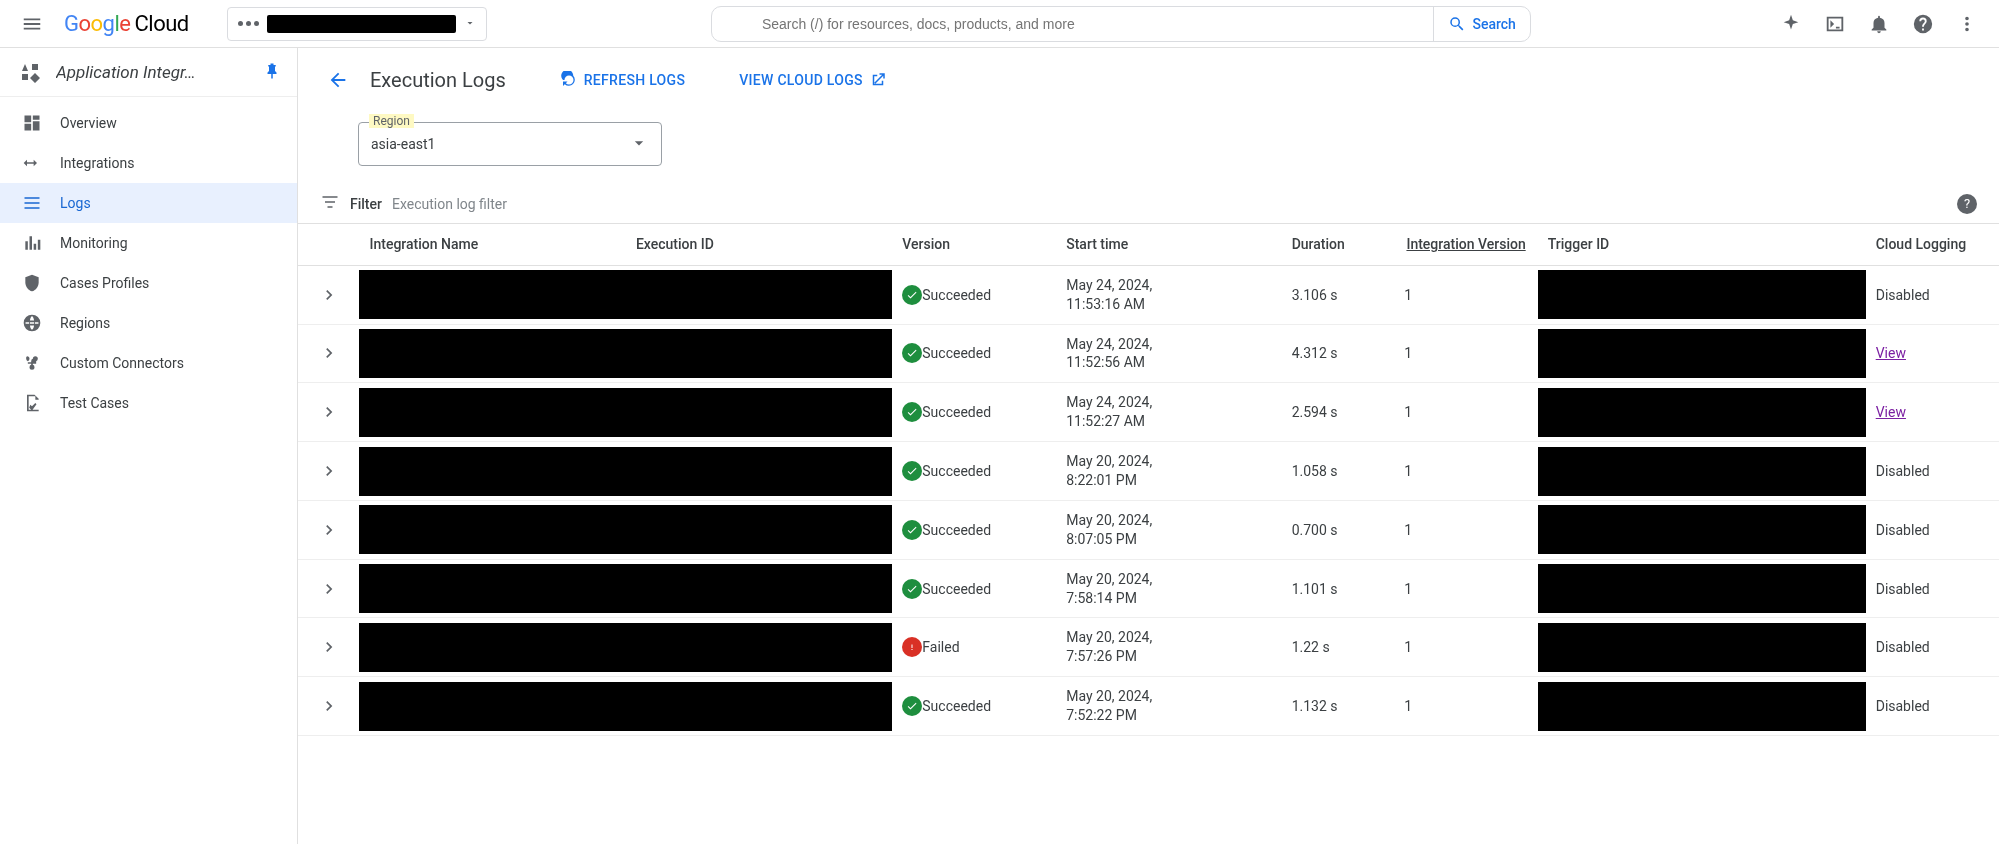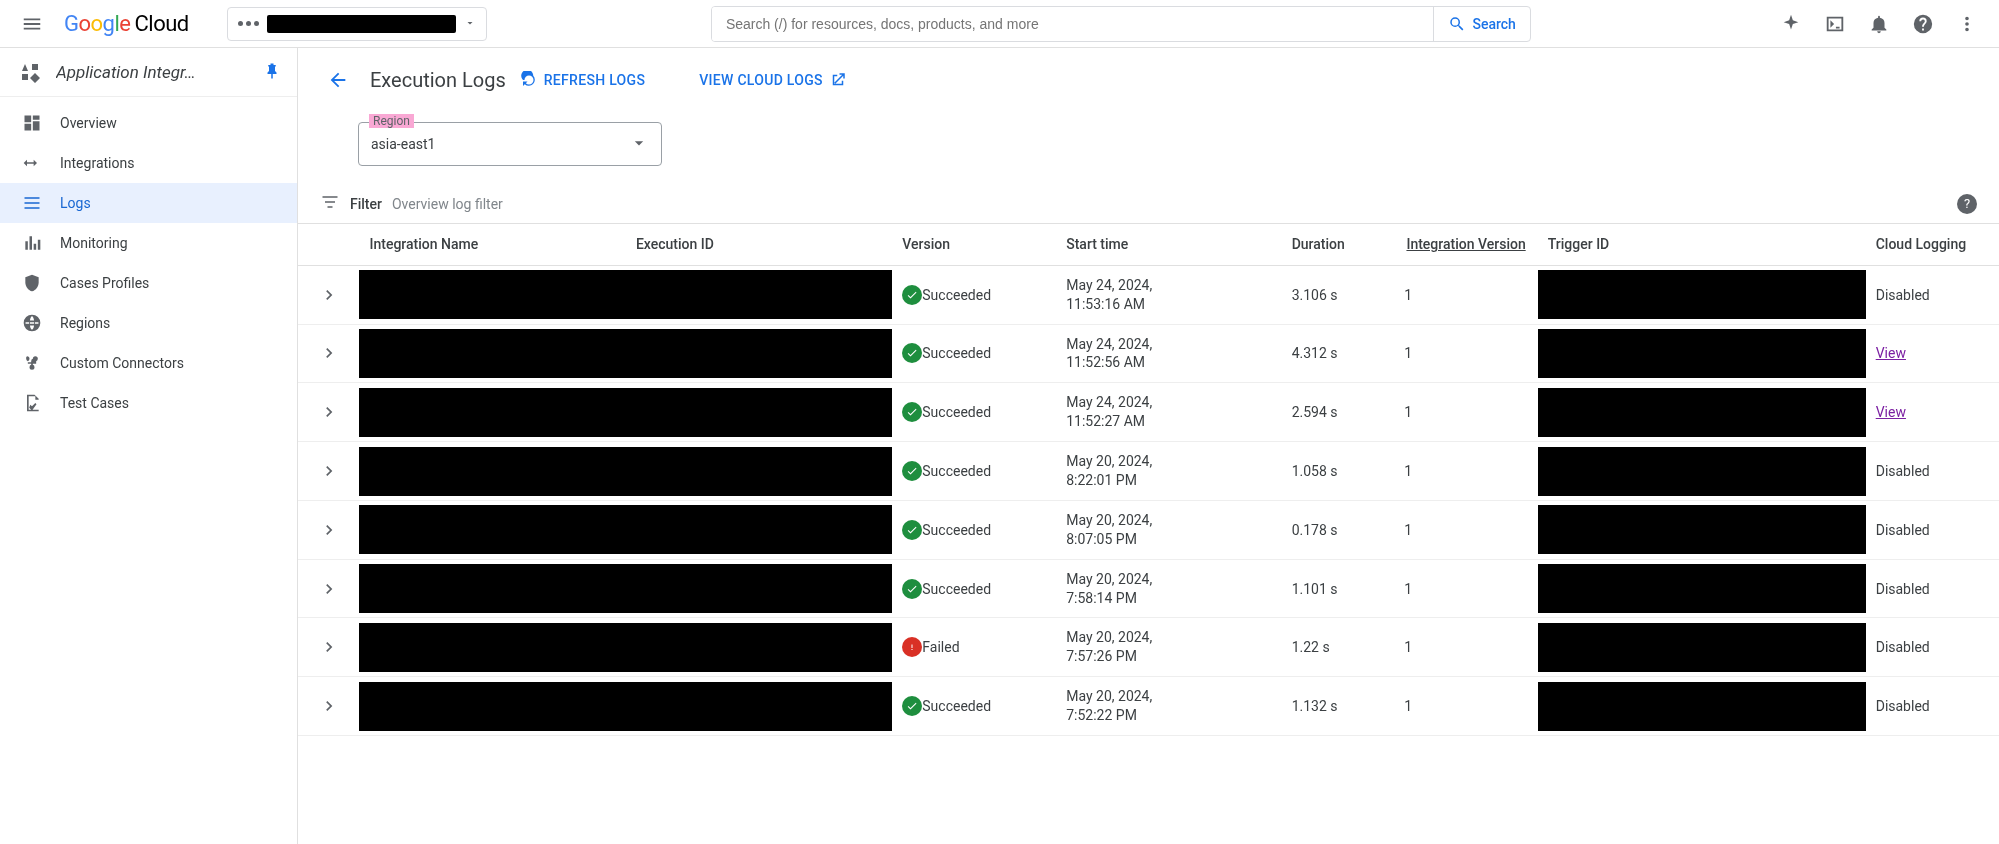--- a/index.html
+++ b/index.html
@@ -47,7 +47,7 @@
     .search-wrap { flex:1; display:flex; justify-content:center; }
     .search-box {
       display:flex; height:36px; width:820px; max-width:820px;
-      border:1px solid #dadce0; border-radius:4px; overflow:hidden;
+      border:1px solid #dadce0; border-radius:10px; overflow:hidden;padding-left:36px;
     }
     .search-input {
       flex:1; border:none; outline:none; padding:0 14px; font-size:14px;

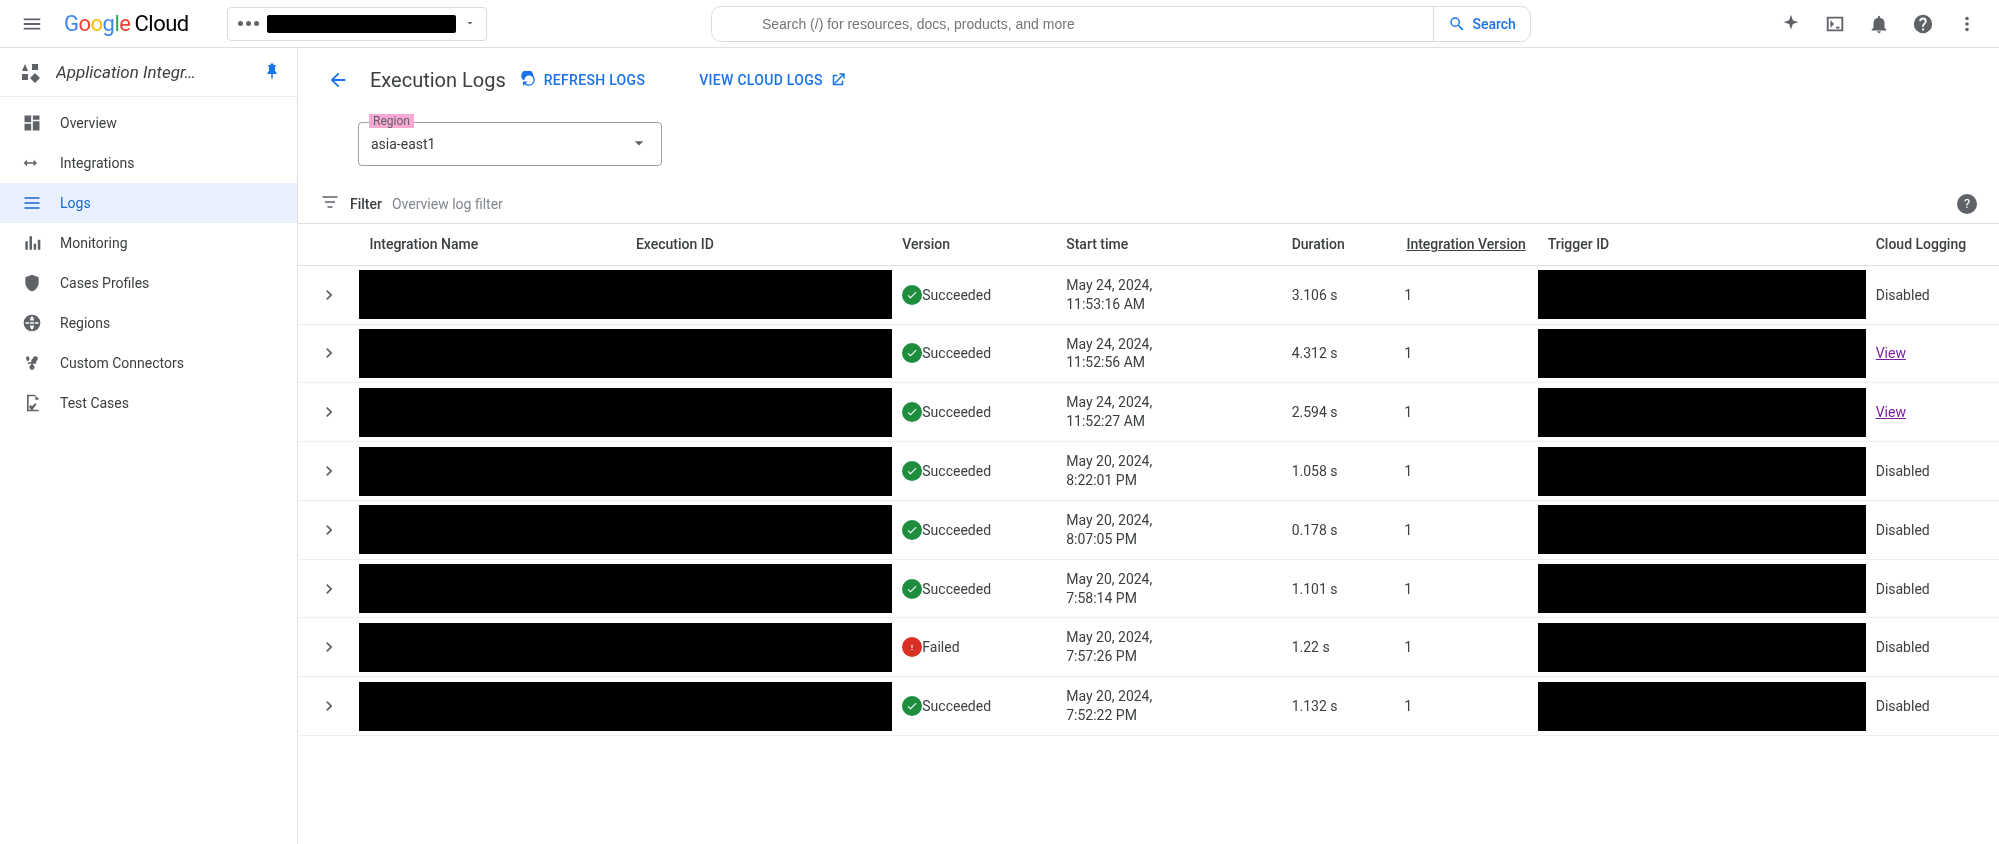--- a/index.html
+++ b/index.html
@@ -103,7 +103,7 @@
       cursor:pointer;border-radius:50%;
     }
     .back-btn svg{width:22px;height:22px;fill:#1a73e8;}
-    .page-title { font-size:20px; color:#3c4043; }
+    .page-title { font-size:20px; color:#3c4043; margin-right:40px;}
     .header-action {
       display:flex;align-items:center;gap:6px;color:#1a73e8;font-weight:500;
       font-size:14px;cursor:pointer;margin-right:40px;letter-spacing:0.3px;

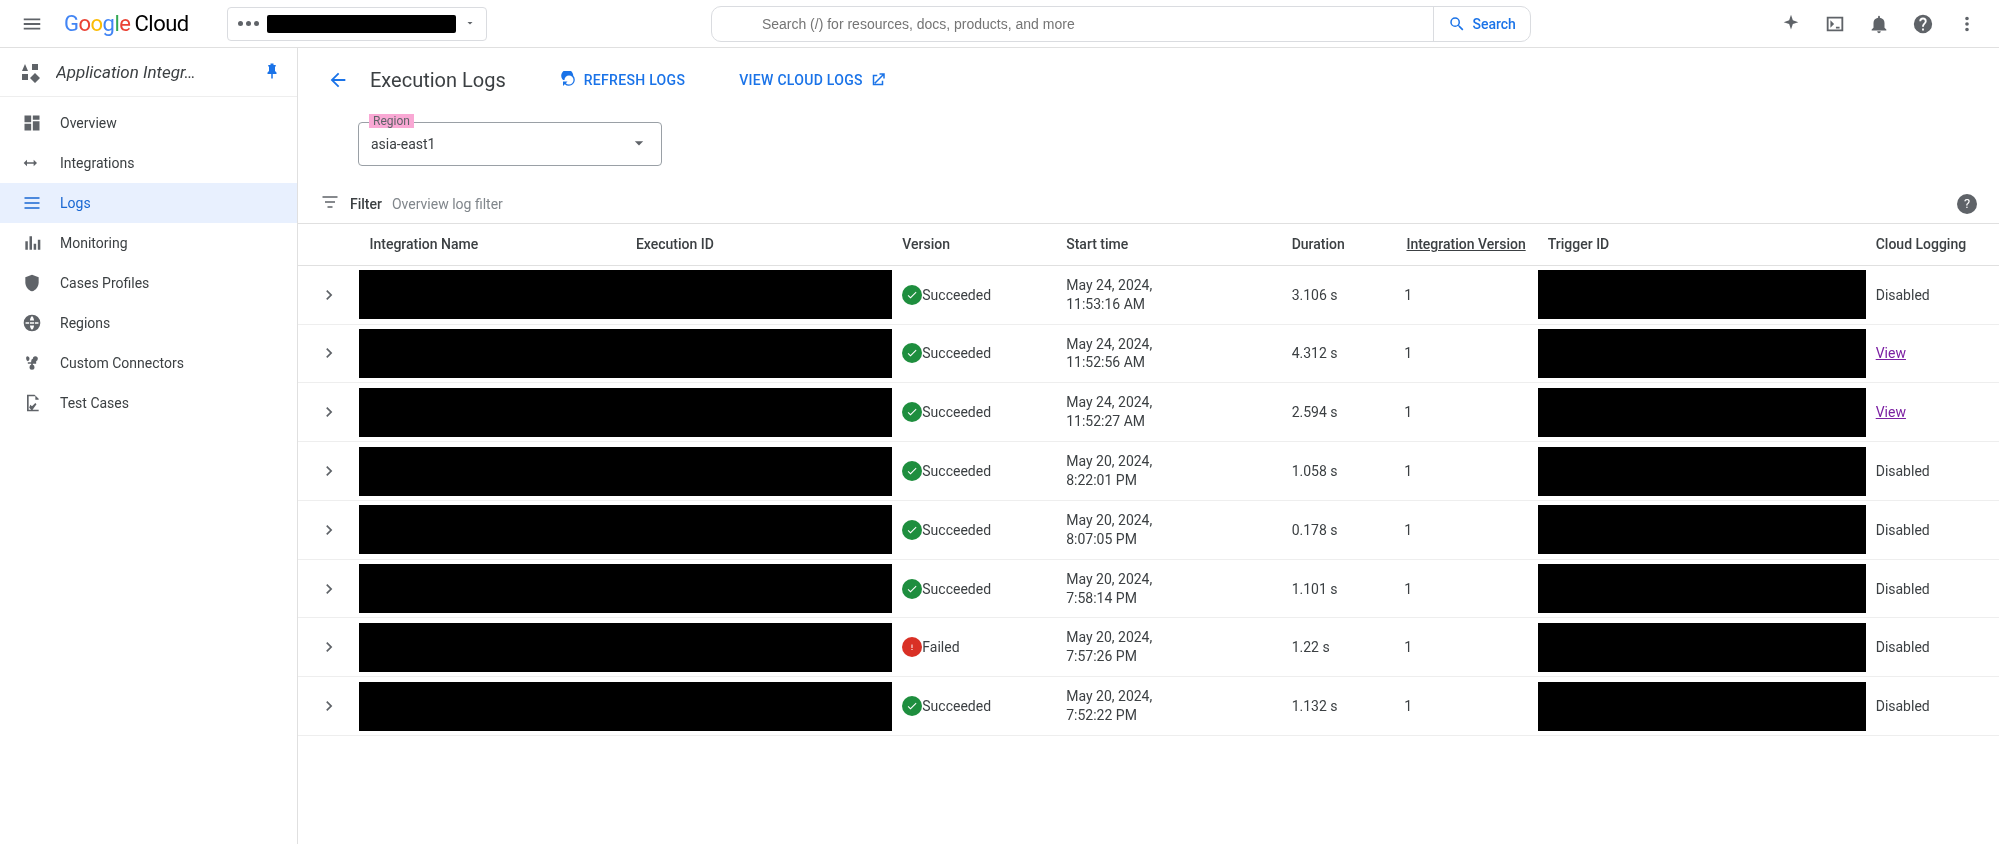--- a/index.html
+++ b/index.html
@@ -117,7 +117,7 @@
       padding:0 12px; cursor:pointer;
     }
     .region-select .label {
-      position:absolute; top:-9px; left:10px; background:#f9a8d4; padding:0 4px;
+      position:absolute; top:-9px; left:10px; background:#fef9c3; padding:0 4px;
       font-size:12px; color:#5f6368;
     }
     .region-select .val { flex:1; font-size:14px; color:#3c4043;}

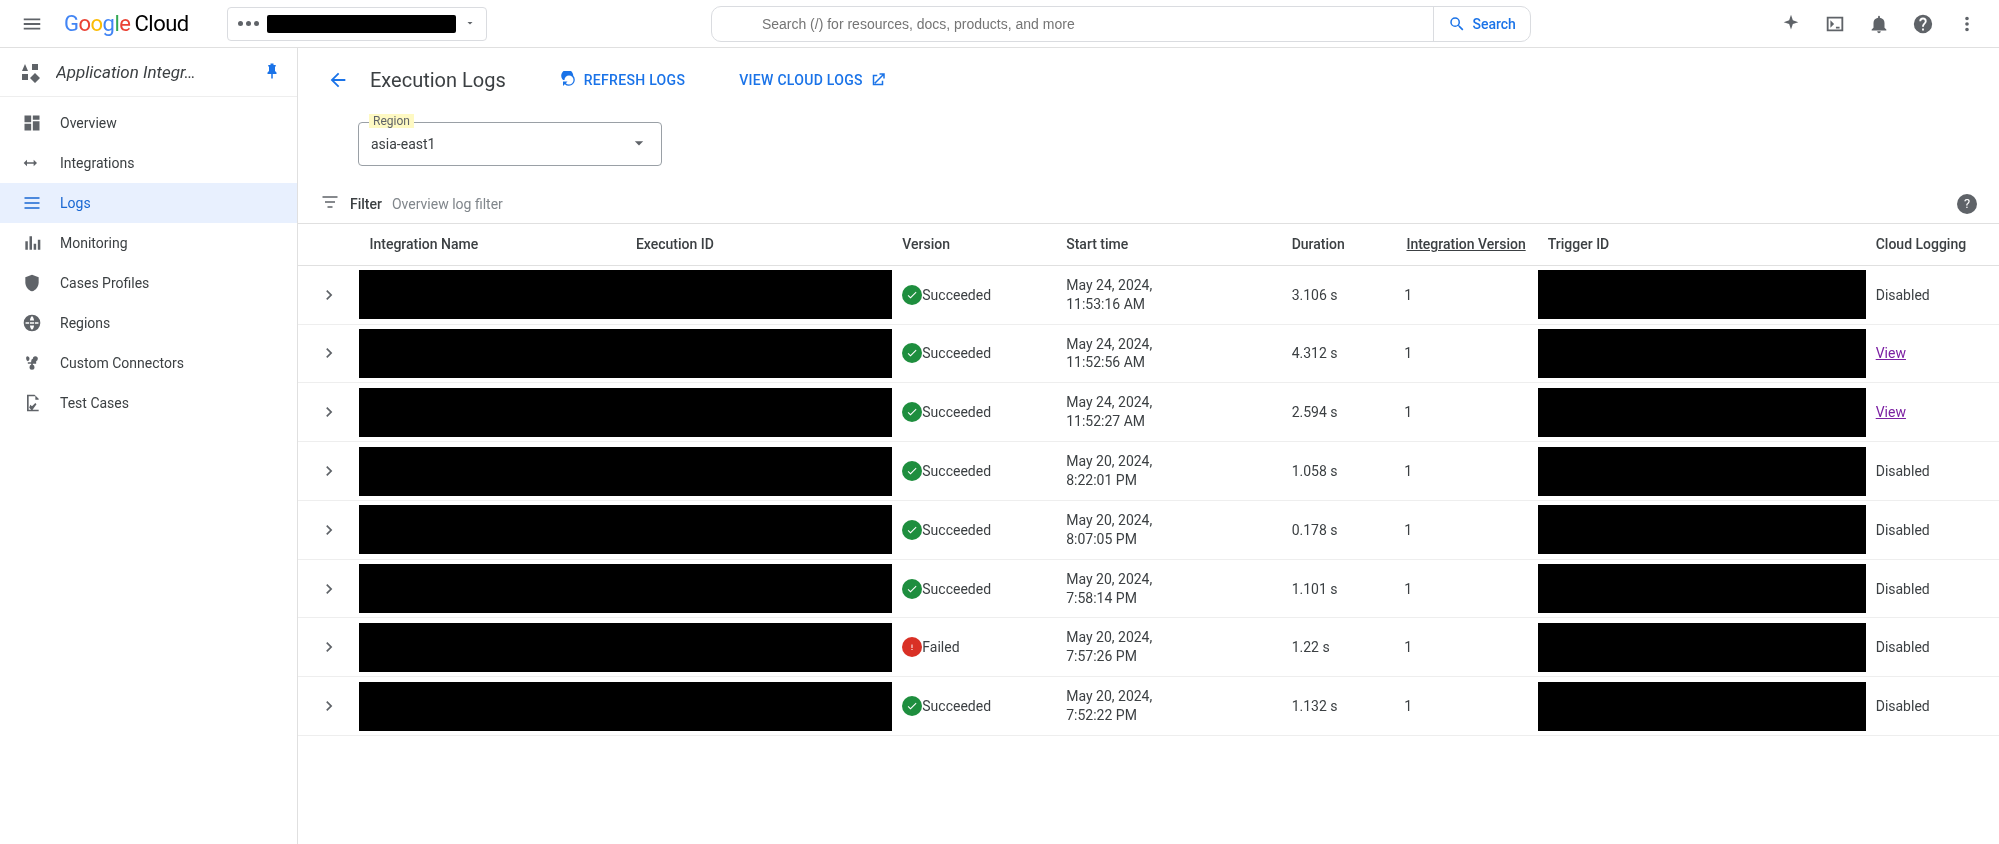--- a/index.html
+++ b/index.html
@@ -348,7 +348,7 @@
             <path d="M3 5h18v2H3zm3 6h12v2H6zm3 6h6v2H9z"></path>
           </svg></span>
       <span class="flabel">Filter</span>
-      <span class="fplaceholder">Overview log filter</span>
+      <span class="fplaceholder">Execution log filter</span>
       <div class="fhelp">?</div>
     </div>
 

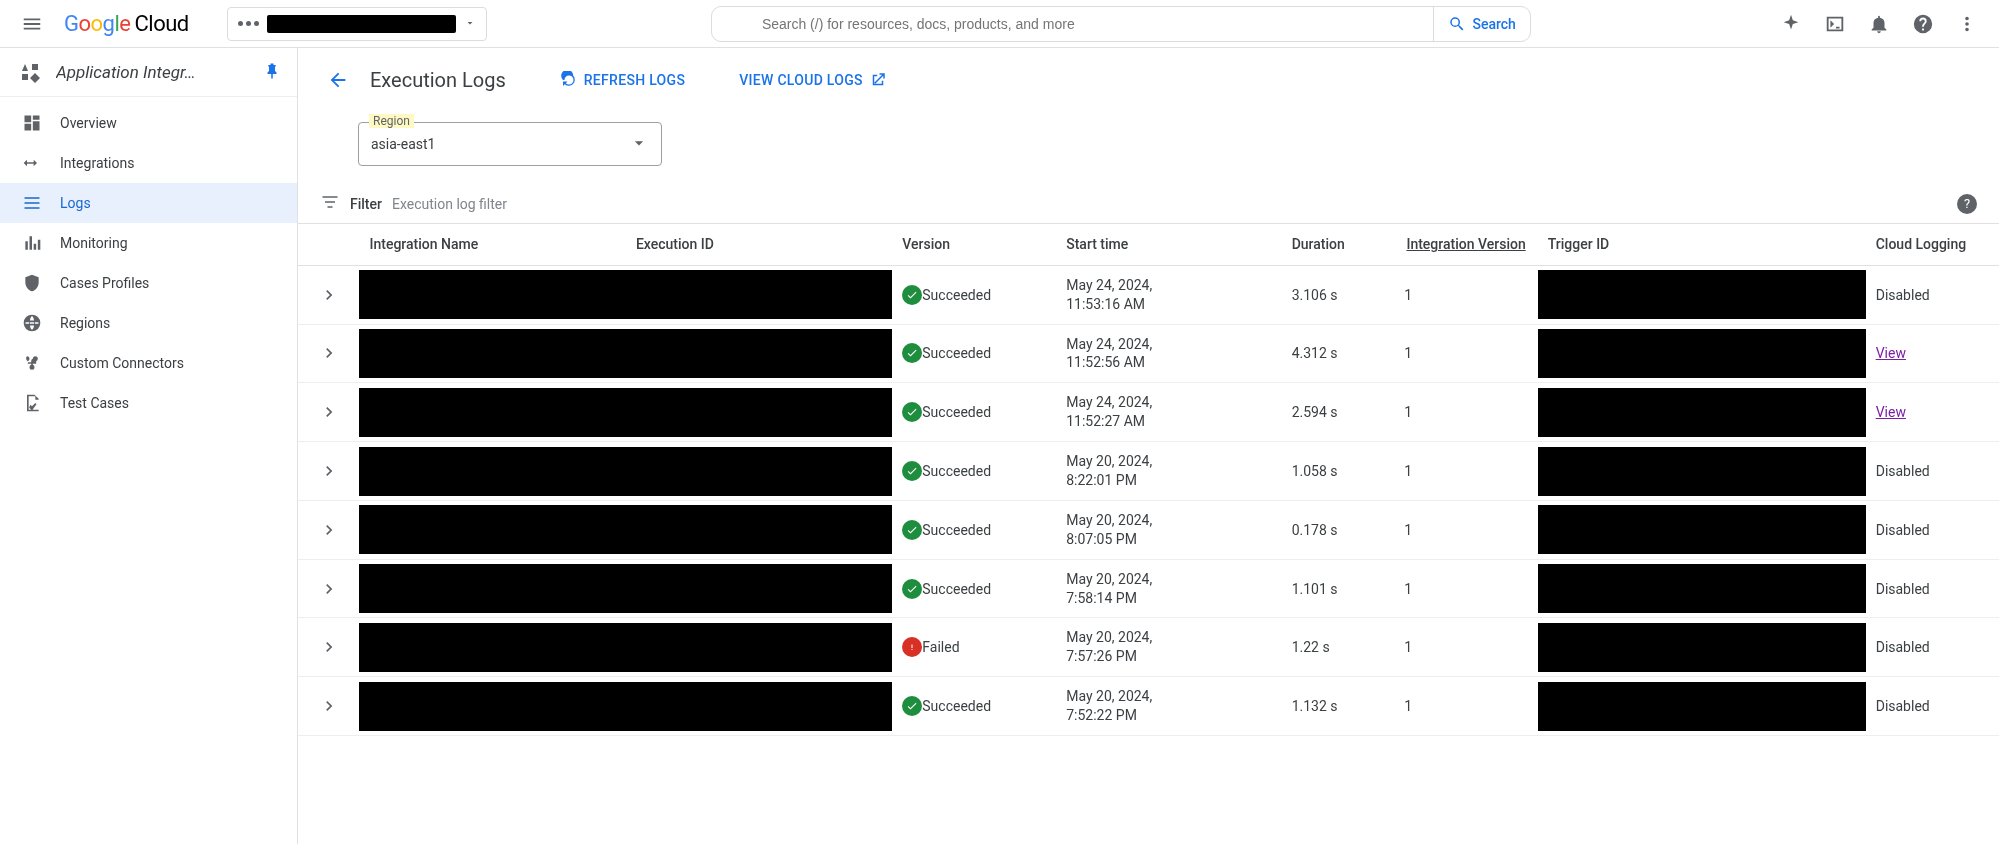--- a/index.html
+++ b/index.html
@@ -533,7 +533,7 @@
             <td>
               <div class="start-time">May 20, 2024,<br>8:07:05 PM</div>
             </td>
-            <td><span>0.178 s</span></td>
+            <td><span>0.700 s</span></td>
             <td><span>1</span></td>
             <td class="redacted-cells">
               <div class="redacted"></div>

